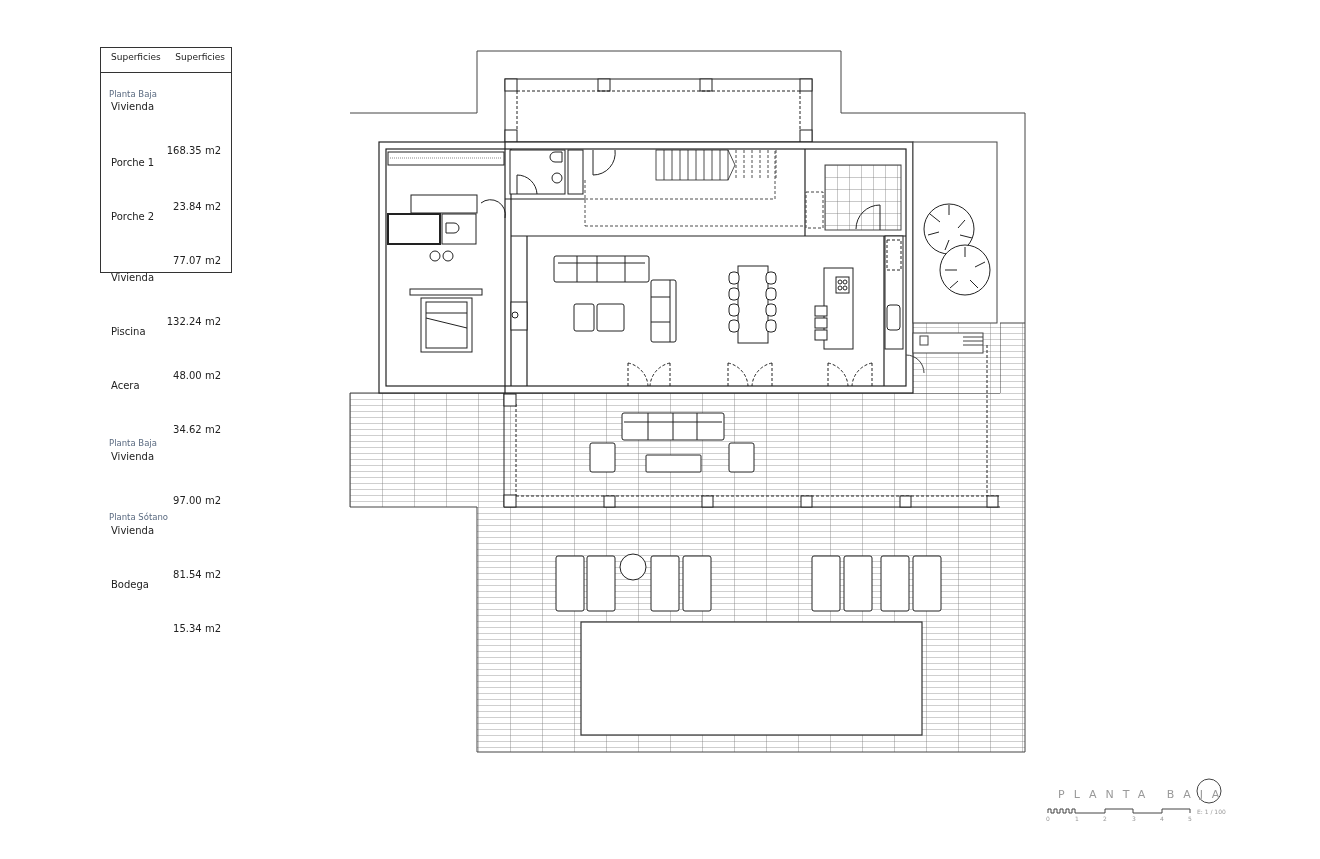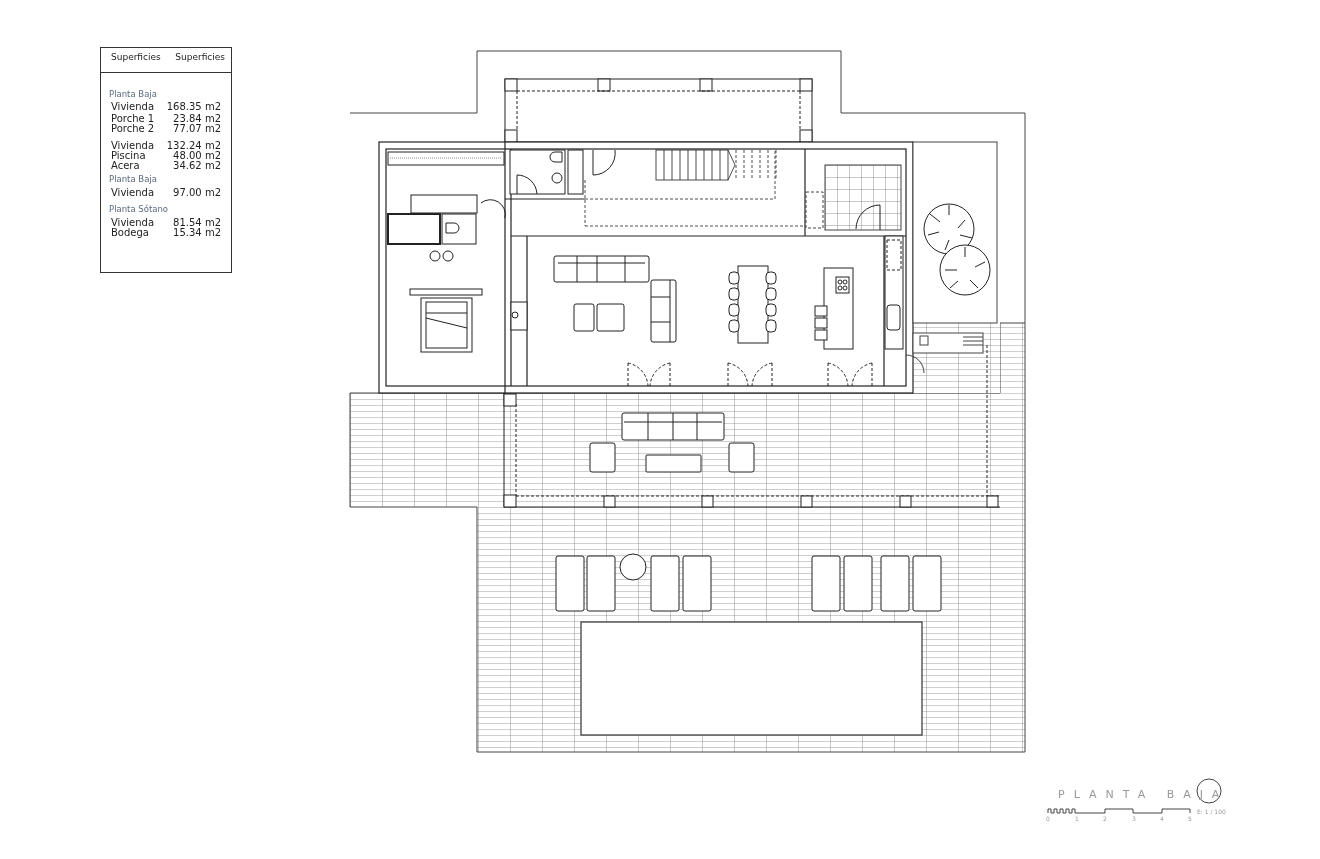--- a/index.html
+++ b/index.html
@@ -8,7 +8,7 @@
   .legend .hdr{display:flex;justify-content:space-between;padding:4px 6px 0 10px;height:20px;border-bottom:1px solid #333;font-size:9px;}
   .legend .sec{font-size:8.5px;color:#5a6a80;margin:0 0 0 8px;}
   .legend .row{display:flex;justify-content:space-between;font-size:10px;padding:0 10px 0 10px;line-height:10px;}
-  .legend .row span:last-child{text-align:right;}
+  .legend .row span:last-child{text-align:right;margin-top:44px;}
   svg{position:absolute;left:0;top:0;}
   .title-block{position:absolute;left:1058px;top:788px;font-size:11px;letter-spacing:9px;color:#999;}
   .scale-label{position:absolute;left:1197px;top:808px;font-size:6px;color:#999;}

